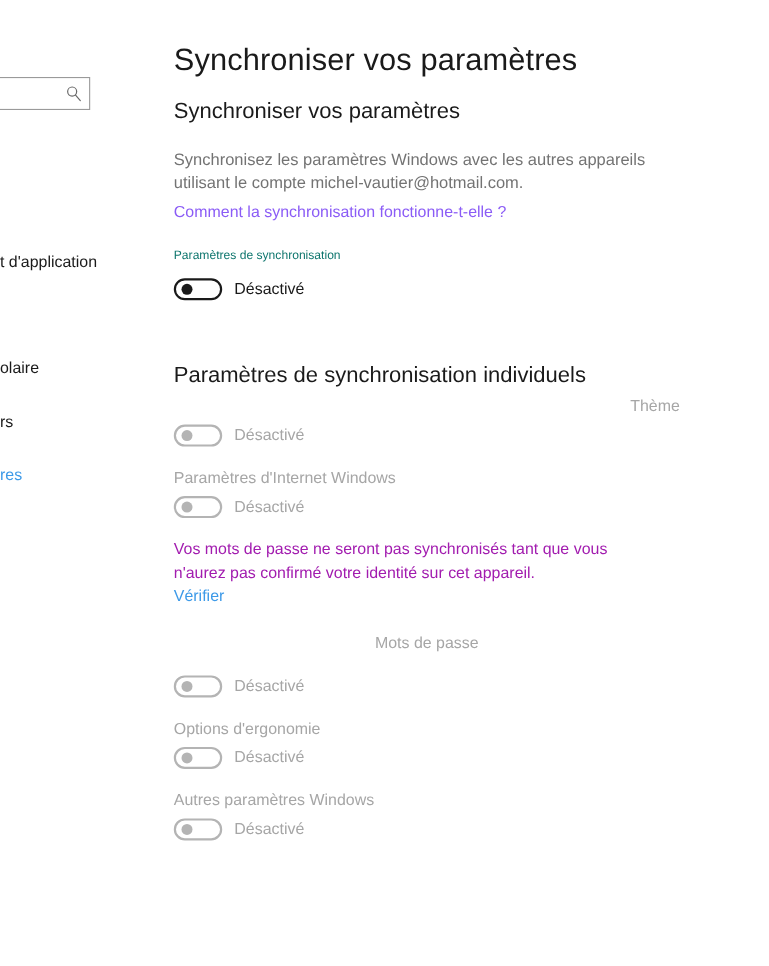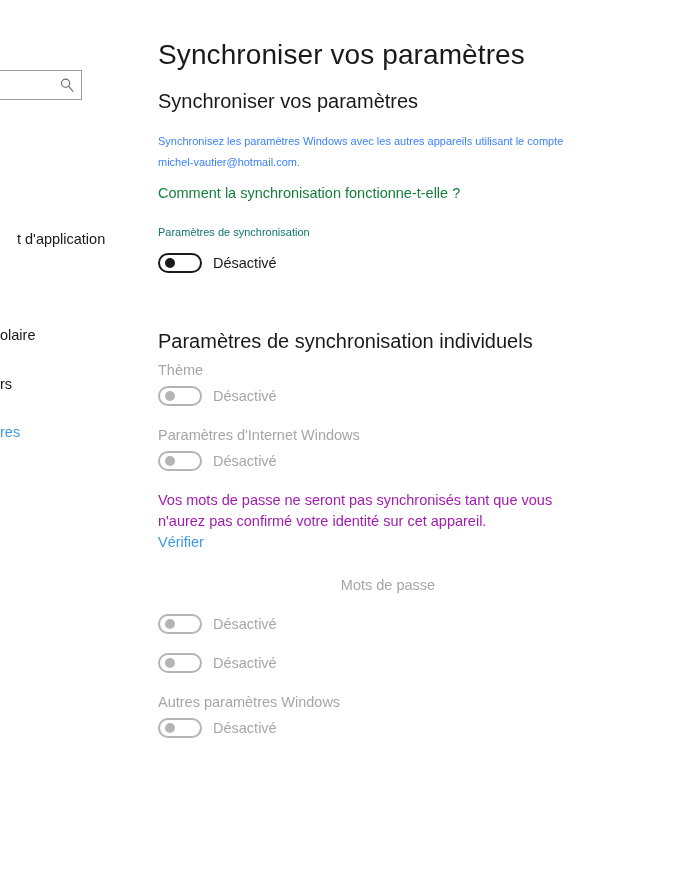--- a/index.html
+++ b/index.html
@@ -103,9 +103,9 @@
     left: 0;
     top: 120px;
     width: 430px;
-    font-size: 11px;
+    font-size: 15px;
     line-height: 21px;
-    color: #3b82f6;
+    color: #737373;
   }
   #how-sync-link {
     position: absolute;

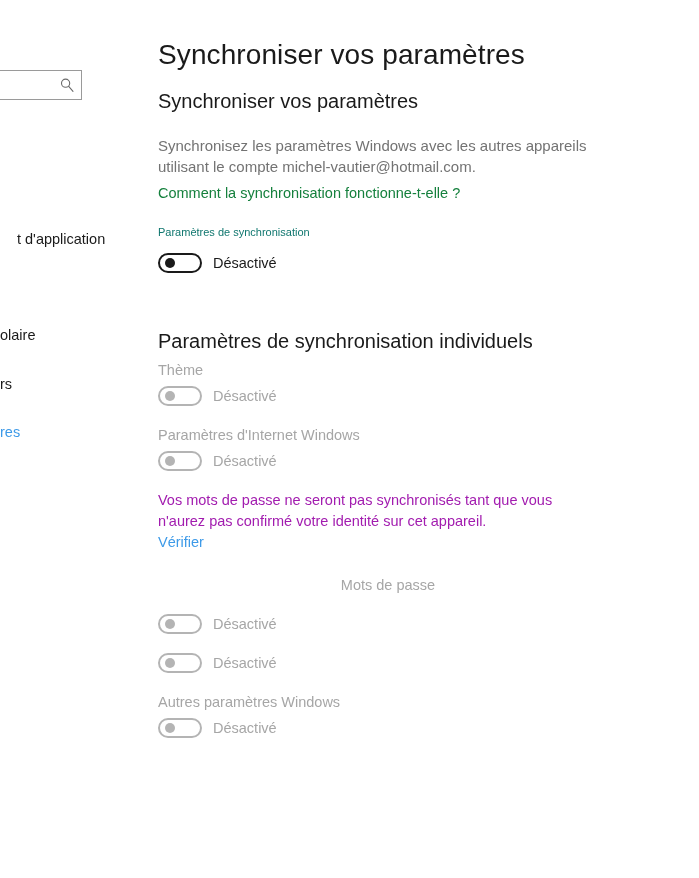--- a/index.html
+++ b/index.html
@@ -112,7 +112,7 @@
     left: 0;
     top: 185px;
     font-size: 14.5px;
-    color: #15803d;
+    color: #8b5cf6;
     text-decoration: none;
     cursor: pointer;
     white-space: nowrap;

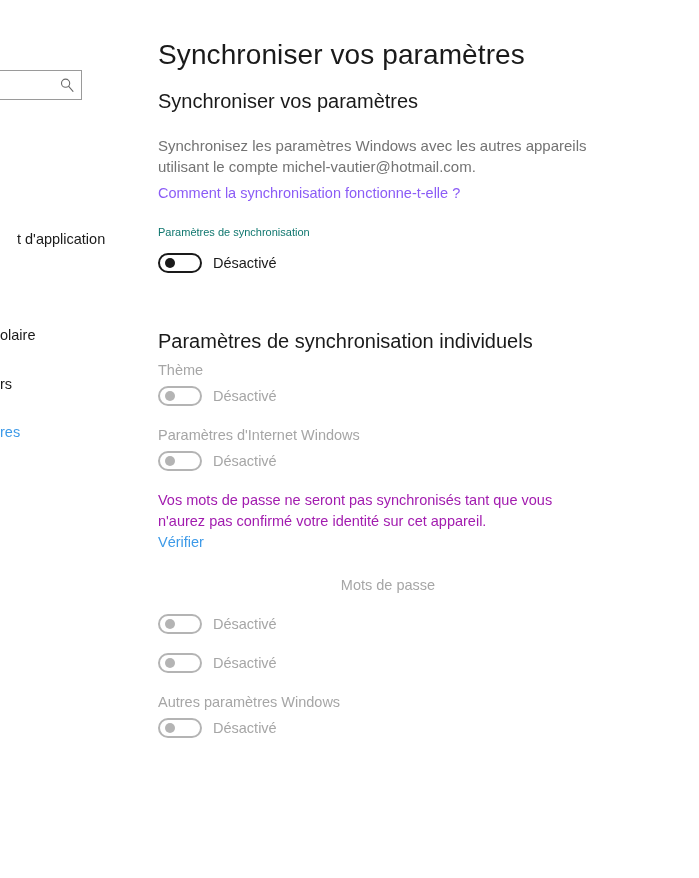--- a/index.html
+++ b/index.html
@@ -247,7 +247,7 @@
     </span>
   </div>
 
-  <div class="nav-item" style="top: 230px; padding-left: 17px;">
+  <div class="nav-item" style="top: 230px;">
     <span>t d'application</span>
   </div>
   <div class="nav-item" style="top: 326px;">

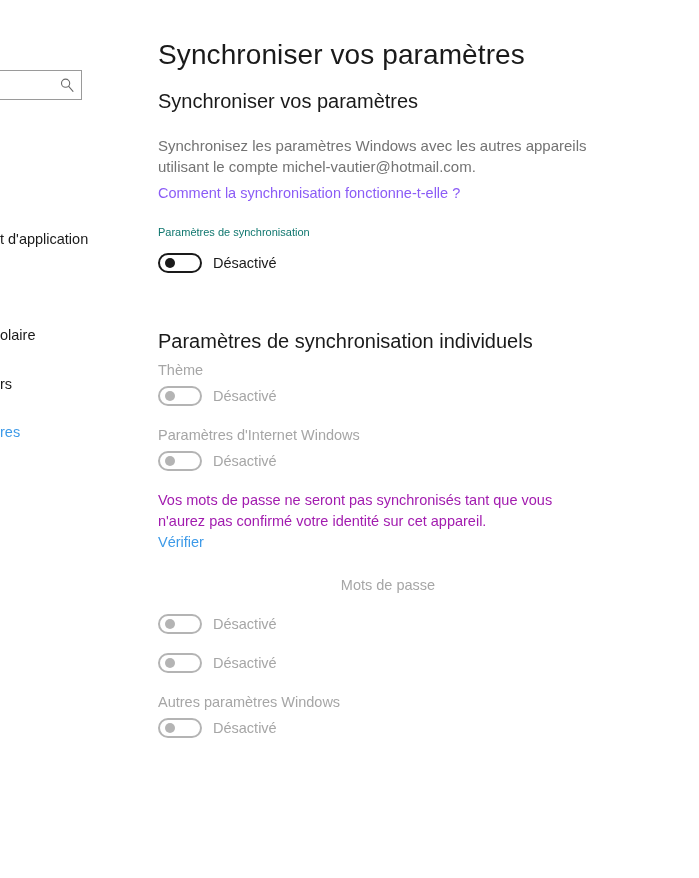--- a/index.html
+++ b/index.html
@@ -284,7 +284,7 @@
   <h2 id="section-title-individual">Paramètres de synchronisation individuels</h2>
 
   <div id="individual-list">
-      <div class="setting-row" style="margin-bottom: 19px;">
+      <div class="setting-row" style="margin-bottom: 19px; text-align: right;">
         <div class="setting-label">Thème</div>
         <div class="toggle-row">
           <span class="switch dim-off">

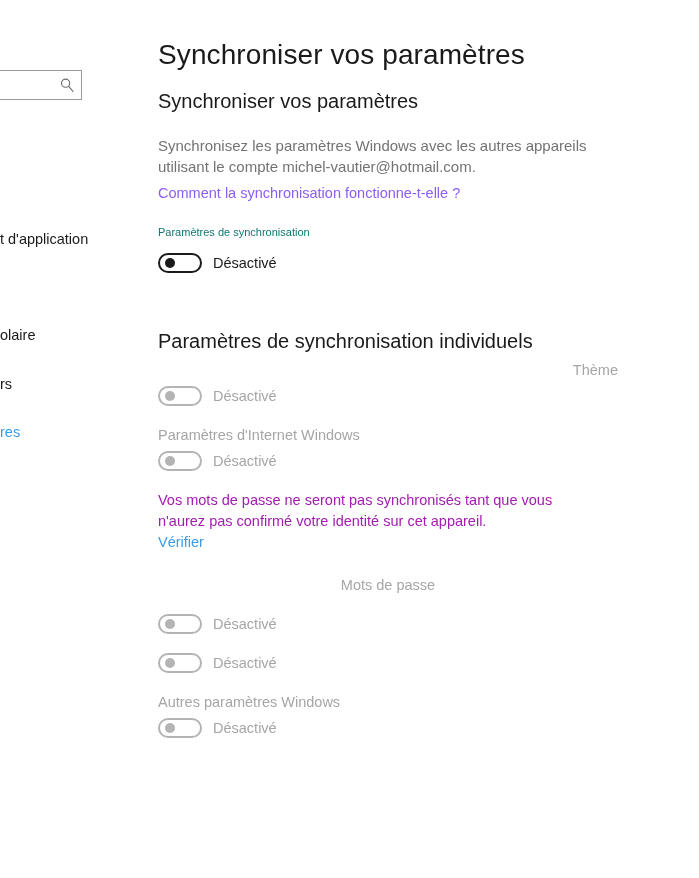--- a/index.html
+++ b/index.html
@@ -315,6 +315,7 @@
         </div>
       </div>
       <div class="setting-row" style="margin-bottom: 19px;">
+        <div class="setting-label">Options d'ergonomie</div>
         <div class="toggle-row">
           <span class="switch dim-off">
             <span class="knob"></span>

